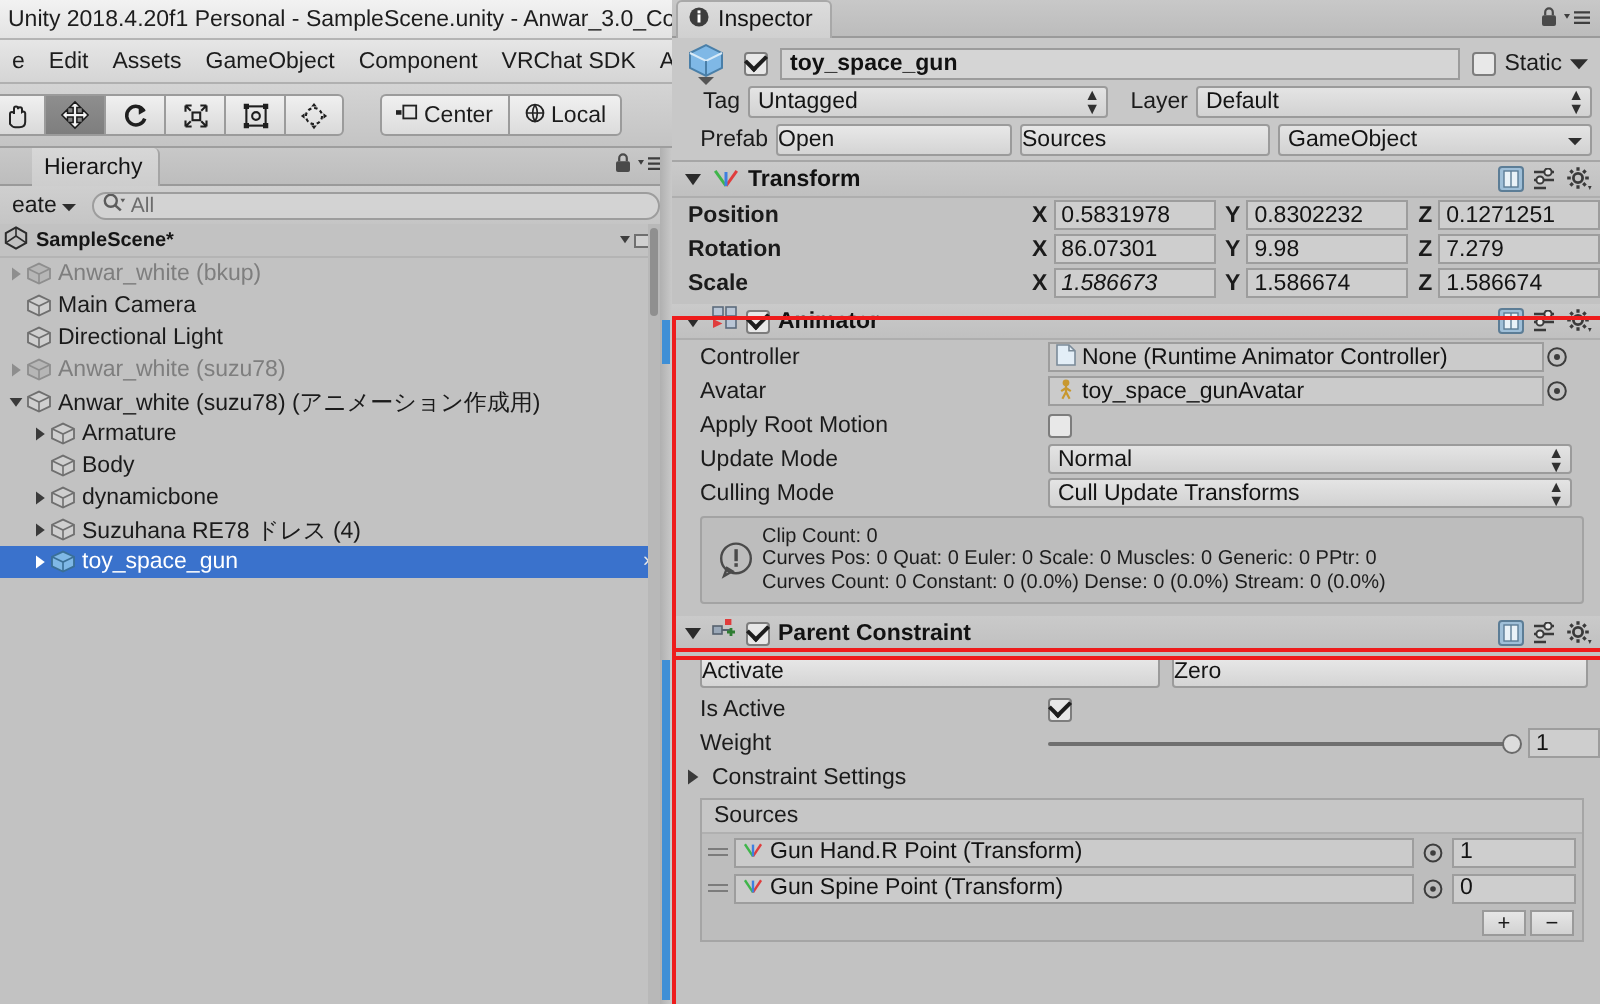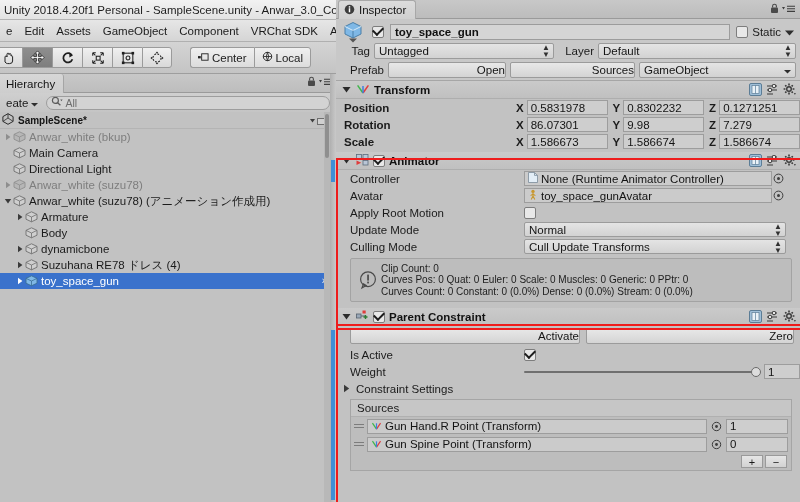--- a/index.html
+++ b/index.html
@@ -197,7 +197,7 @@
   .btn {
     height: 16px; background: linear-gradient(to bottom,#e8e8e8,#d4d4d4);
     border: 1px solid #9b9b9b; border-radius: 2px;
-    display: flex; align-items: center; justify-content: flex-end;
+    display: flex; align-items: center; justify-content: flex-start;
     font-size: 11.5px; color: #141414; cursor: pointer; white-space: nowrap;
   }
 

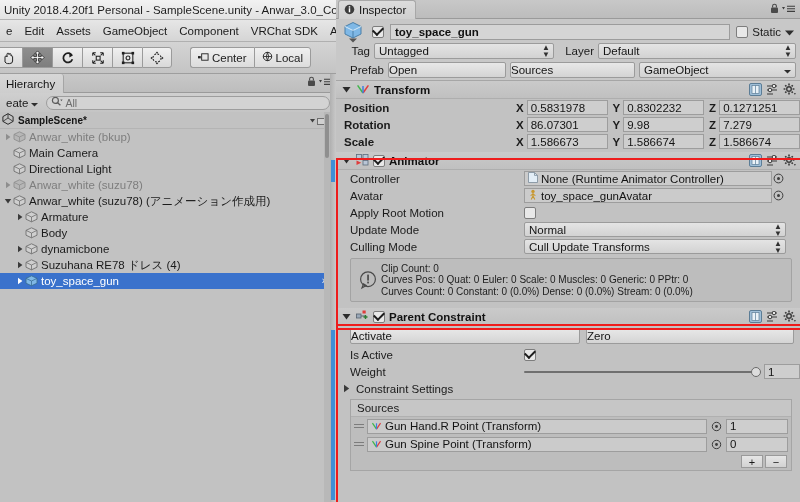--- a/index.html
+++ b/index.html
@@ -73,7 +73,7 @@
     border-bottom: 1px solid #9a9a9a;
   }
   .hier-tab {
-    position: absolute; left: 0; top: 0; height: 19px;
+    position: absolute; left: 16px; top: 0; height: 19px;
     padding: 0 8px 0 6px;
     background: linear-gradient(to bottom,#d7d7d7,#cdcdcd);
     border-right: 1px solid #a5a5a5;

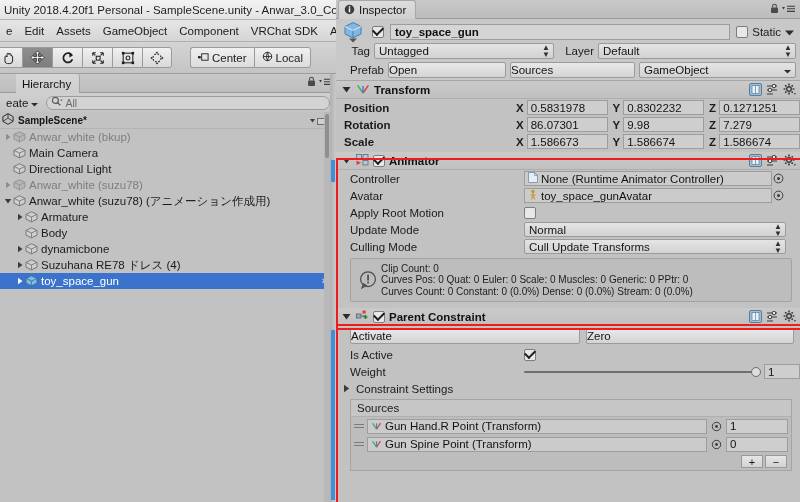--- a/index.html
+++ b/index.html
@@ -721,7 +721,7 @@
             <div class="prow" style="padding-left: 8px;">
               <span class="pname b" style="width: 172px;">Scale</span>
               <span class="axis">X</span>
-              <div class="num-field" style="width: 86px; margin-right: 5px;">
+              <div class="num-field" style="width: 86px; margin-right: 5px; font-style: italic;">
                 <span>1.586673</span>
               </div>
               <span class="axis">Y</span>

